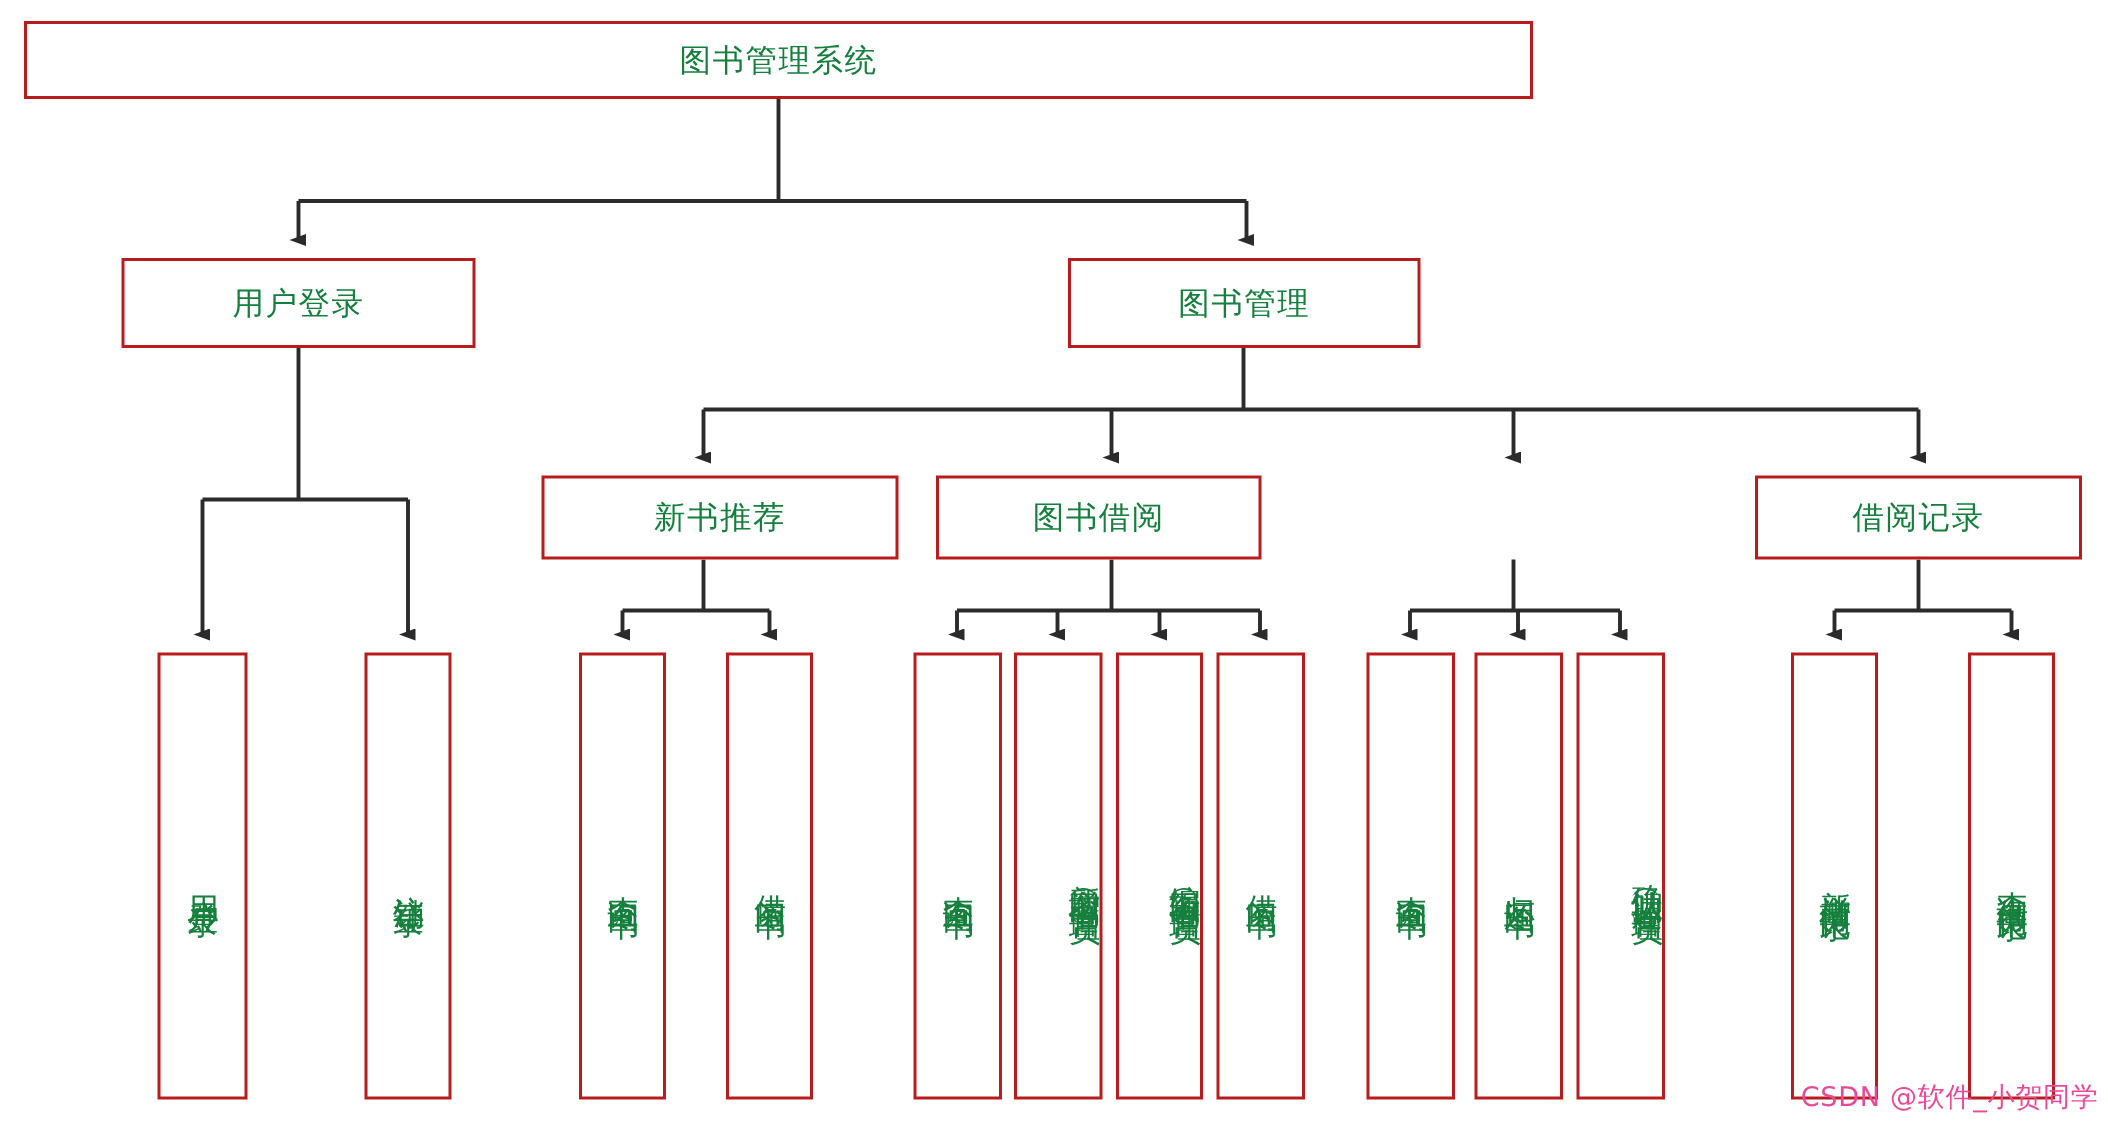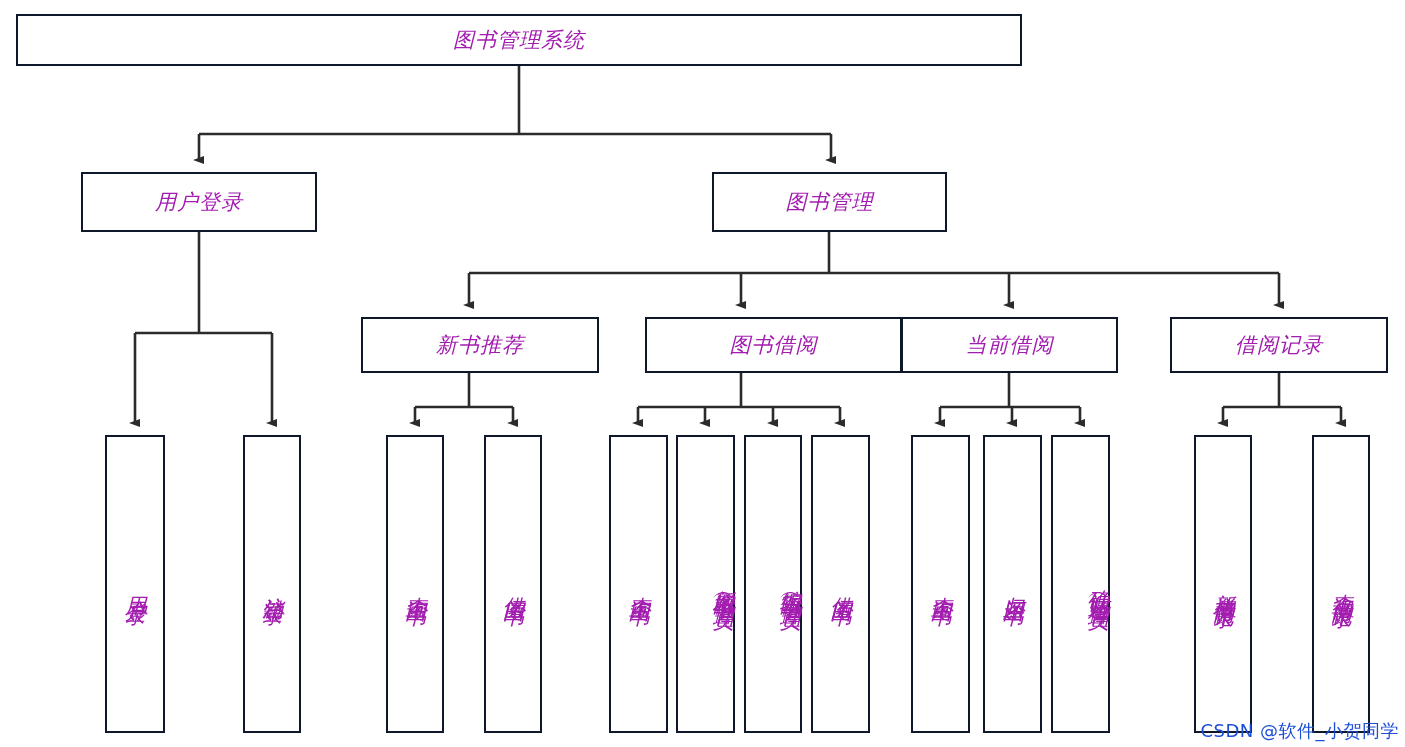--- a/index.html
+++ b/index.html
@@ -12,14 +12,13 @@
   .node{
     position:absolute;
     box-sizing:border-box;
-    border:2px solid #0f172a;
+    border:2px solid #b91c1c;
     background:#ffffff;
     display:flex;
     align-items:center;
     justify-content:center;
-    color:#a21caf;
+    color:#15803d;
     z-index:2;
-    font-style:italic;
   }
   .node.h{
     font-size:21px;

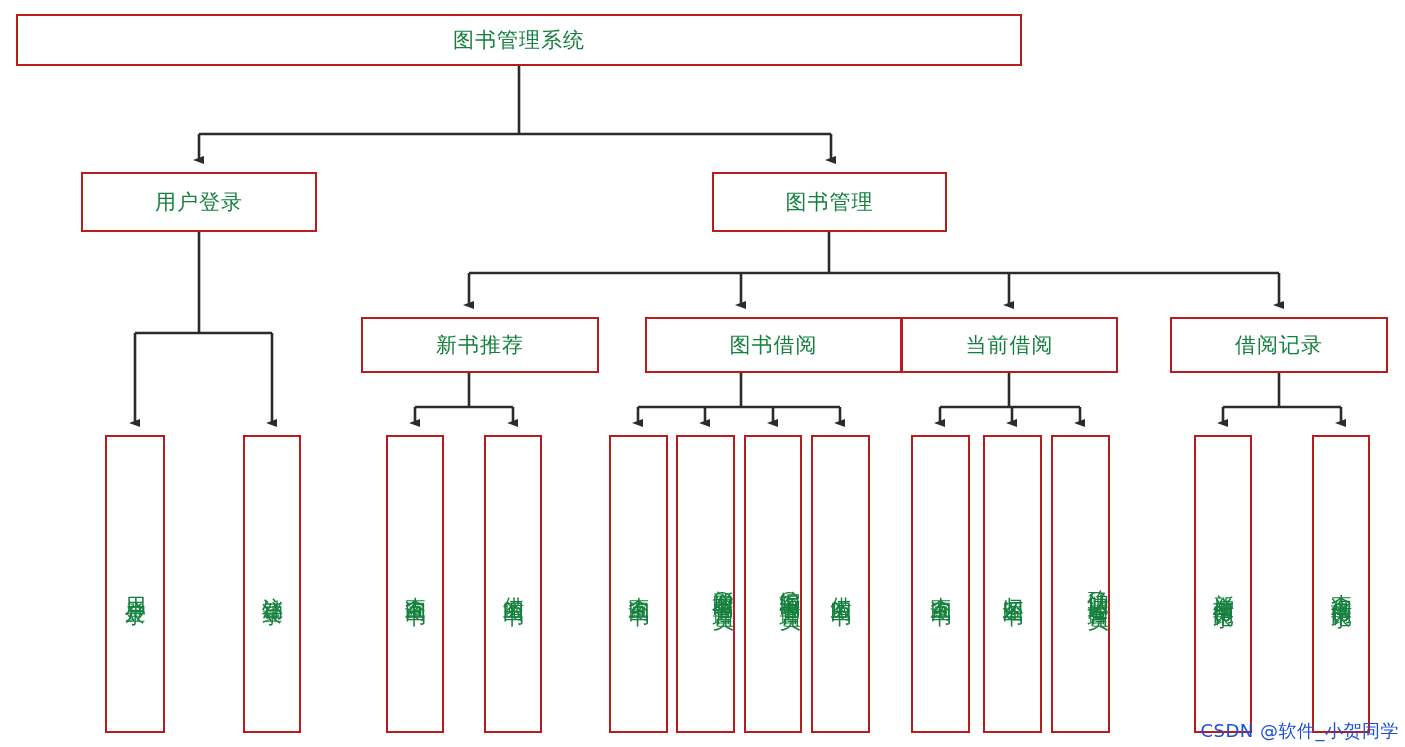--- a/index.html
+++ b/index.html
@@ -121,7 +121,7 @@
   <div class="node h" style="left:361px;top:317px;width:238px;height:56px;">
     <span>新书推荐</span>
   </div>
-  <div class="node h" style="left:645px;top:317px;width:257px;height:56px;">
+  <div class="node h" style="left:624px;top:317px;width:217px;height:56px;">
     <span>图书借阅</span>
   </div>
   <div class="node h" style="left:901px;top:317px;width:217px;height:56px;">

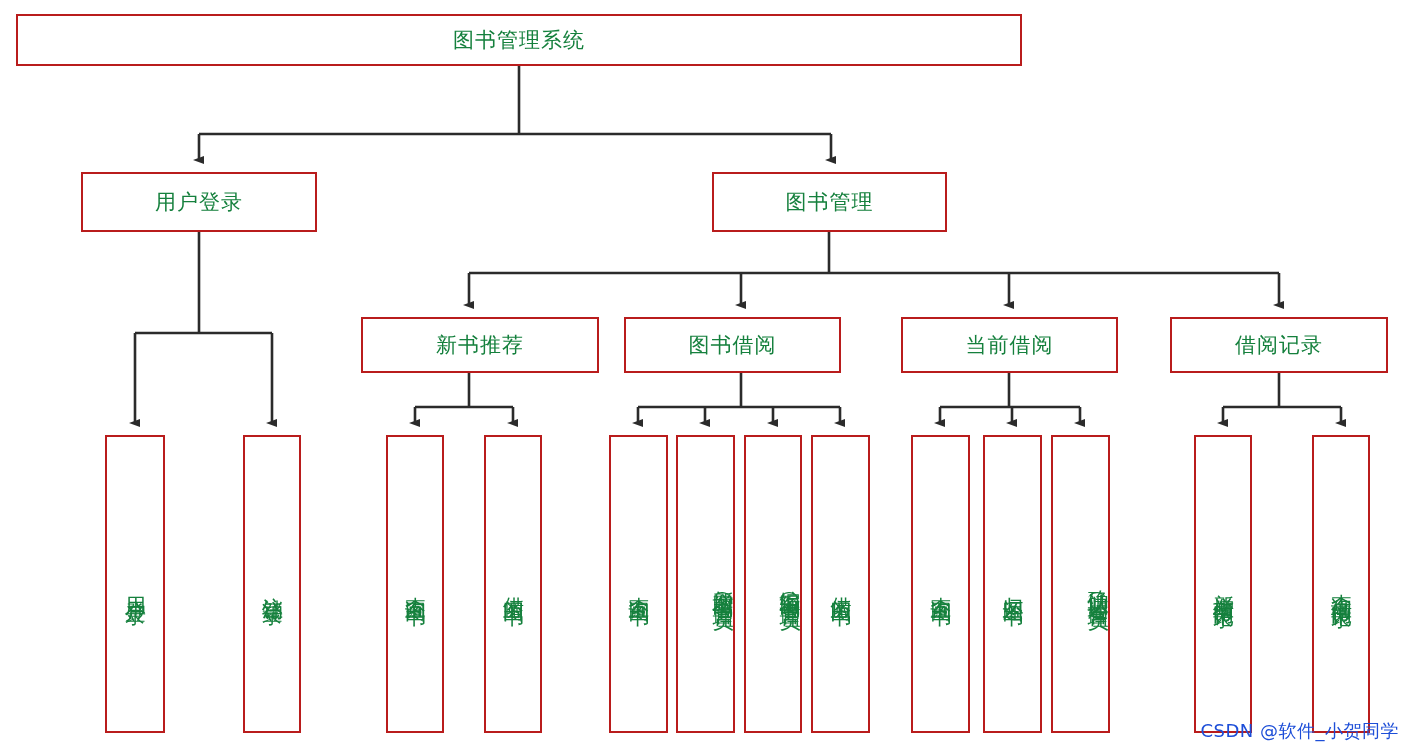--- a/index.html
+++ b/index.html
@@ -124,9 +124,6 @@
   <div class="node h" style="left:624px;top:317px;width:217px;height:56px;">
     <span>图书借阅</span>
   </div>
-  <div class="node h" style="left:901px;top:317px;width:217px;height:56px;">
-    <span>当前借阅</span>
-  </div>
   <div class="node h" style="left:1170px;top:317px;width:218px;height:56px;text-align:right;">
     <span>借阅记录</span>
   </div>

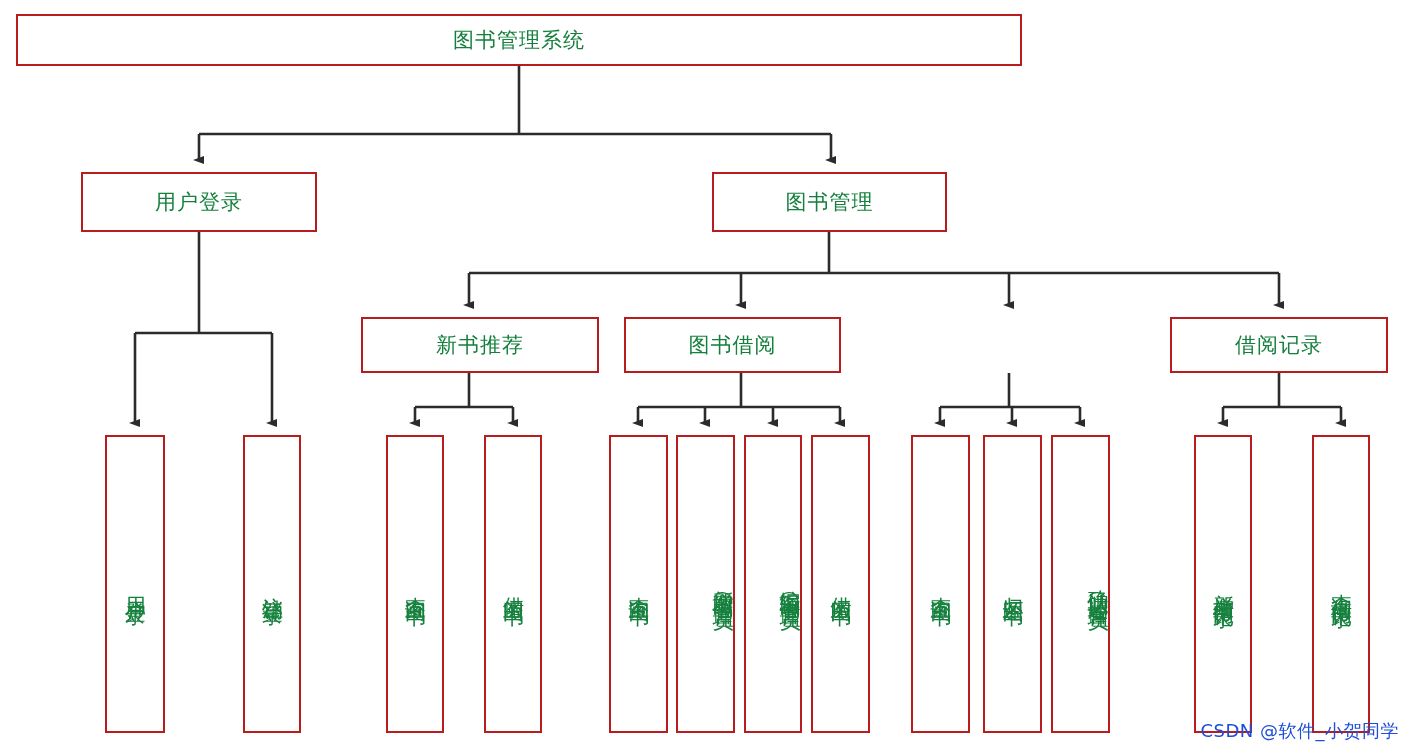--- a/index.html
+++ b/index.html
@@ -46,7 +46,7 @@
     right:6px;
     bottom:4px;
     font-size:18px;
-    color:#1d4ed8;
+    color:#ec4899;
     white-space:nowrap;
     z-index:5;
     letter-spacing:0.5px;

